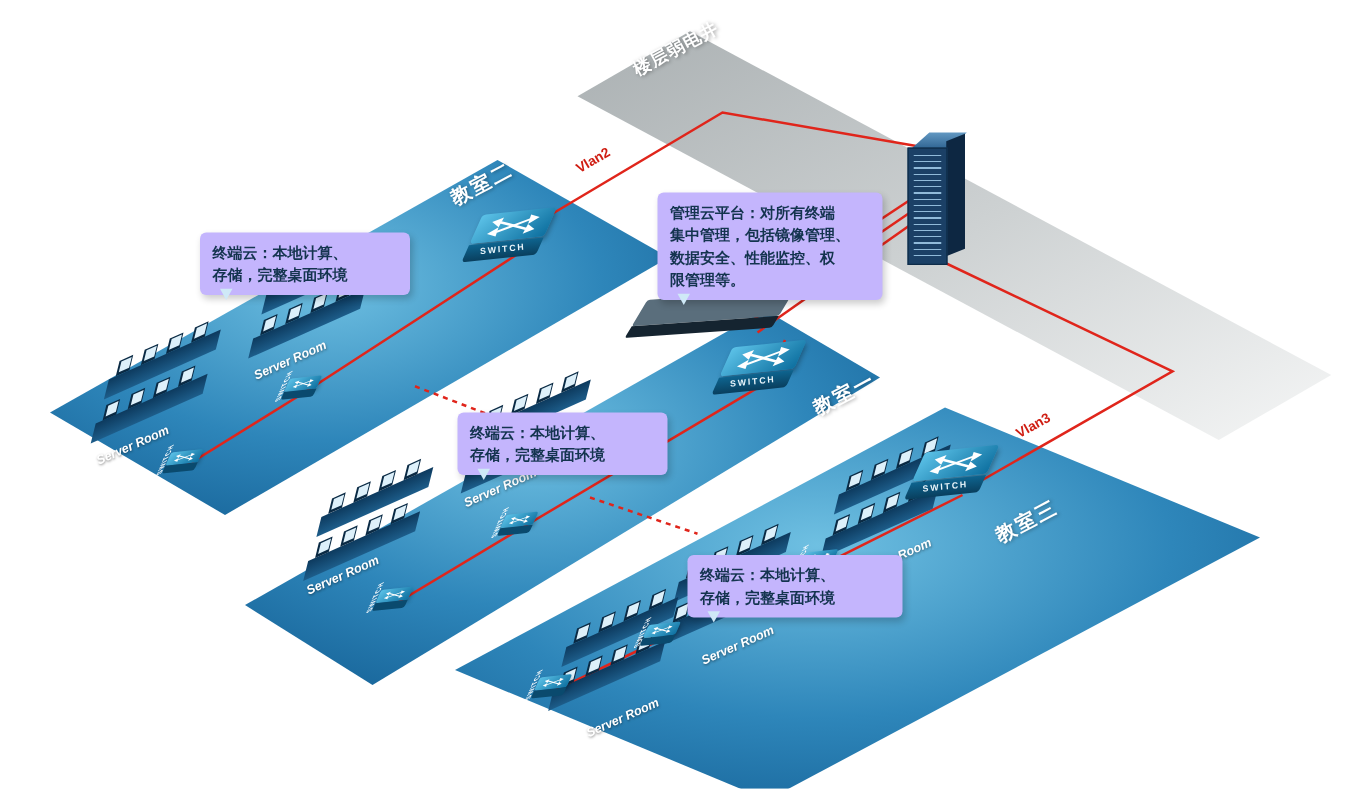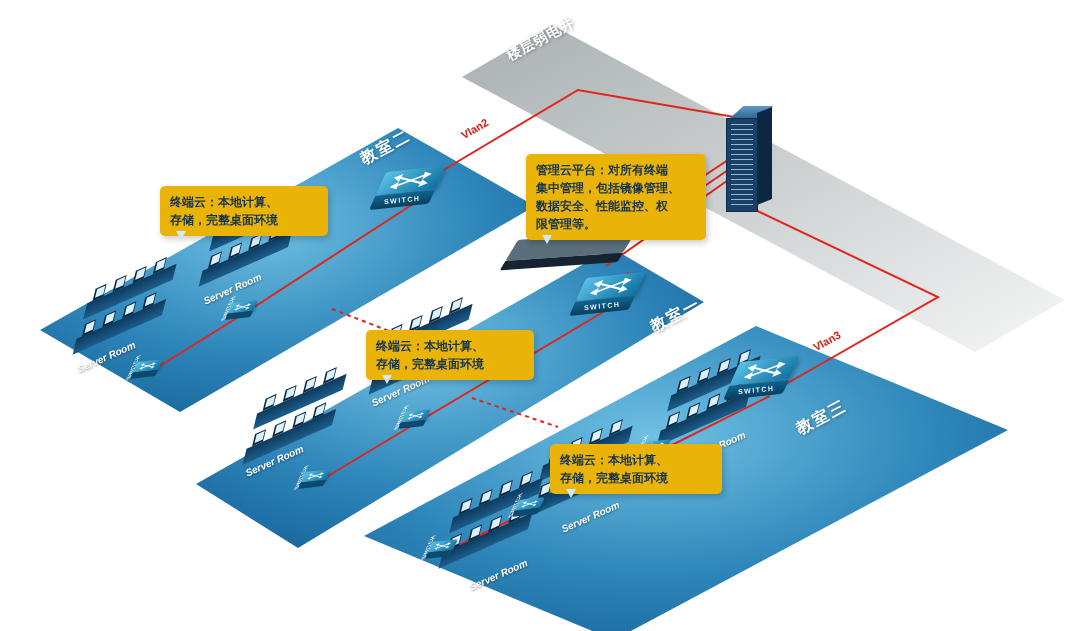--- a/index.html
+++ b/index.html
@@ -58,7 +58,7 @@
               text-shadow:0 1px 2px rgba(0,0,0,.45);transform:rotate(-24deg);transform-origin:left center;white-space:nowrap;}
 
   
-  .callout{position:absolute;background:#eab308;border-radius:5px;padding:7px 10px;
+  .callout{position:absolute;background:#c4b5fd;border-radius:5px;padding:7px 10px;
            box-shadow:2px 3px 6px rgba(0,0,0,.2);}
   .callout::after{content:"";position:absolute;left:16px;bottom:-9px;width:0;height:0;
            border:5px solid transparent;border-top:9px solid #cfe9f7;}

